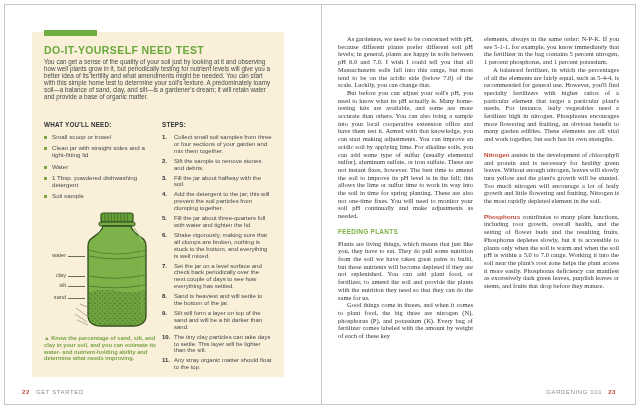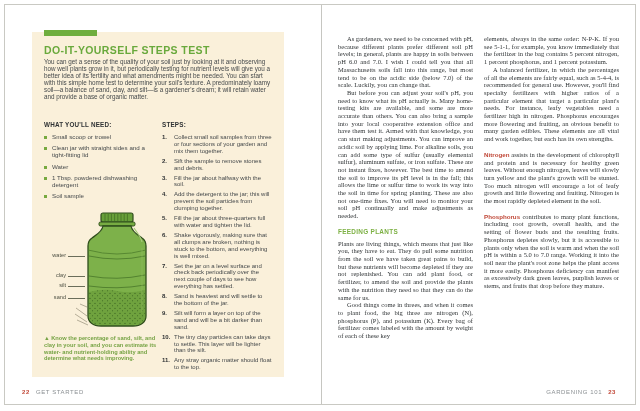--- a/index.html
+++ b/index.html
@@ -71,7 +71,7 @@
   <section>
     <div class="diy-box">
       <div class="green-bar"></div>
-      <h1 class="box-title">DO-IT-YOURSELF STEPS TEST</h1>
+      <h1 class="box-title">DO-IT-YOURSELF NEED TEST</h1>
       <p class="intro">You can get a sense of the quality of your soil just by looking at it and observing how well plants grow in it, but periodically testing for nutrient levels will give you a better idea of its fertility and what amendments might be needed. You can start with this simple home test to determine your soil's texture. A predominately loamy soil—a balance of sand, clay, and silt—is a gardener's dream; it will retain water and provide a base of organic matter.</p>
 
       <div class="box-cols">

